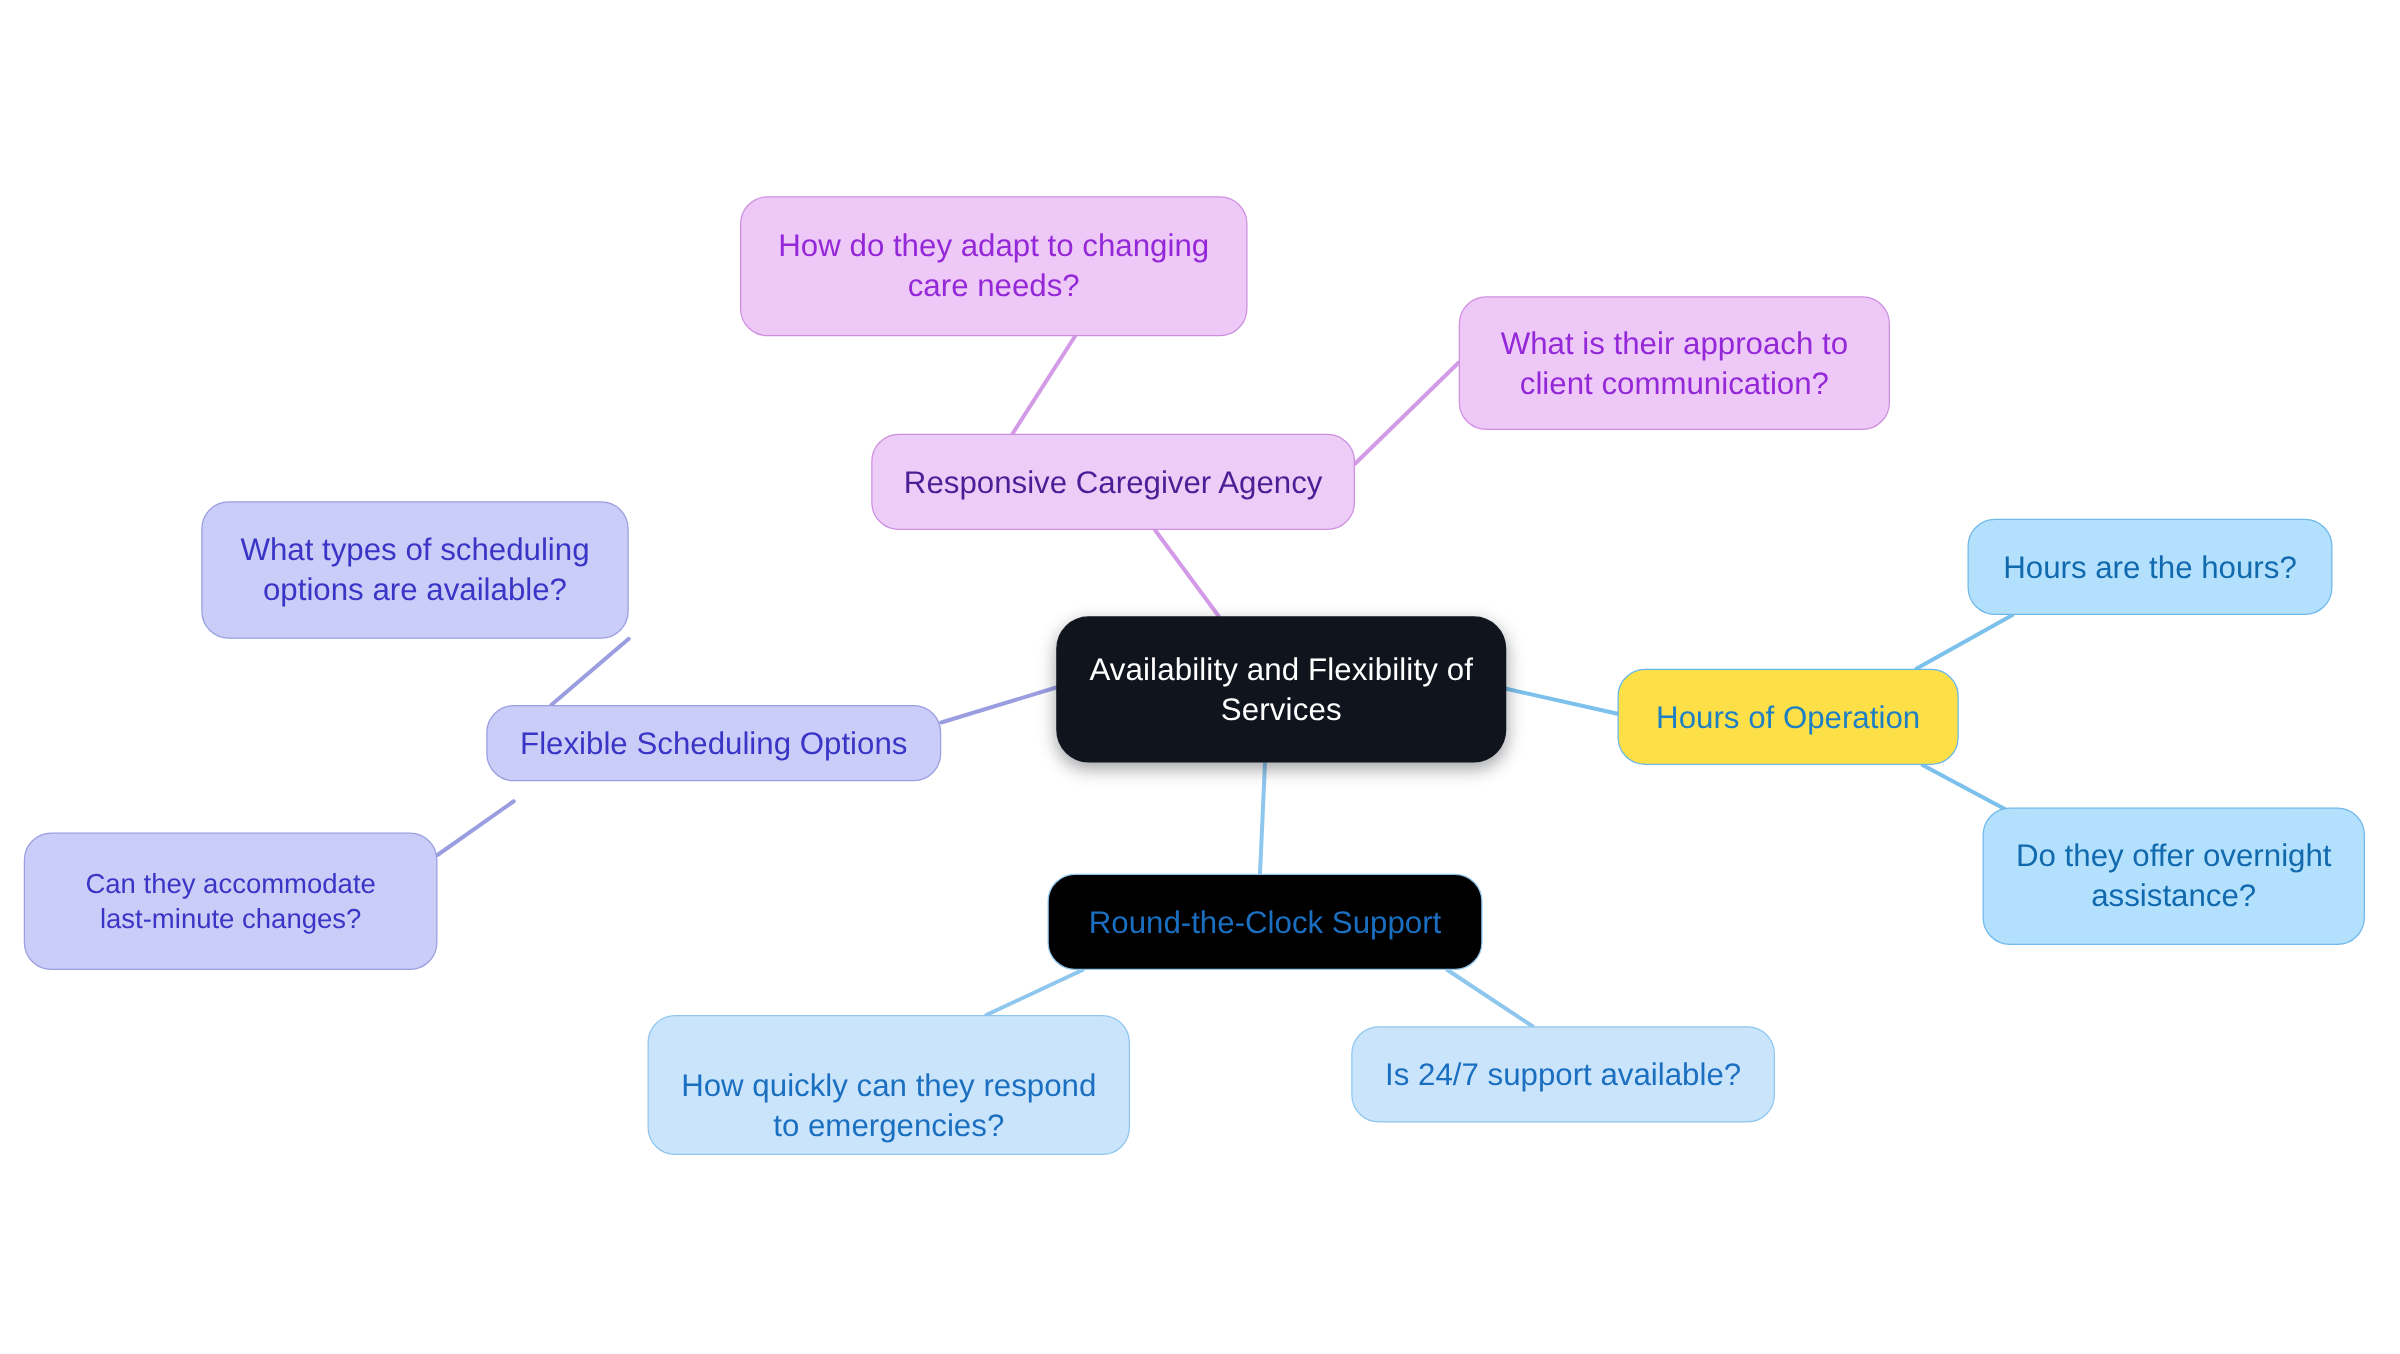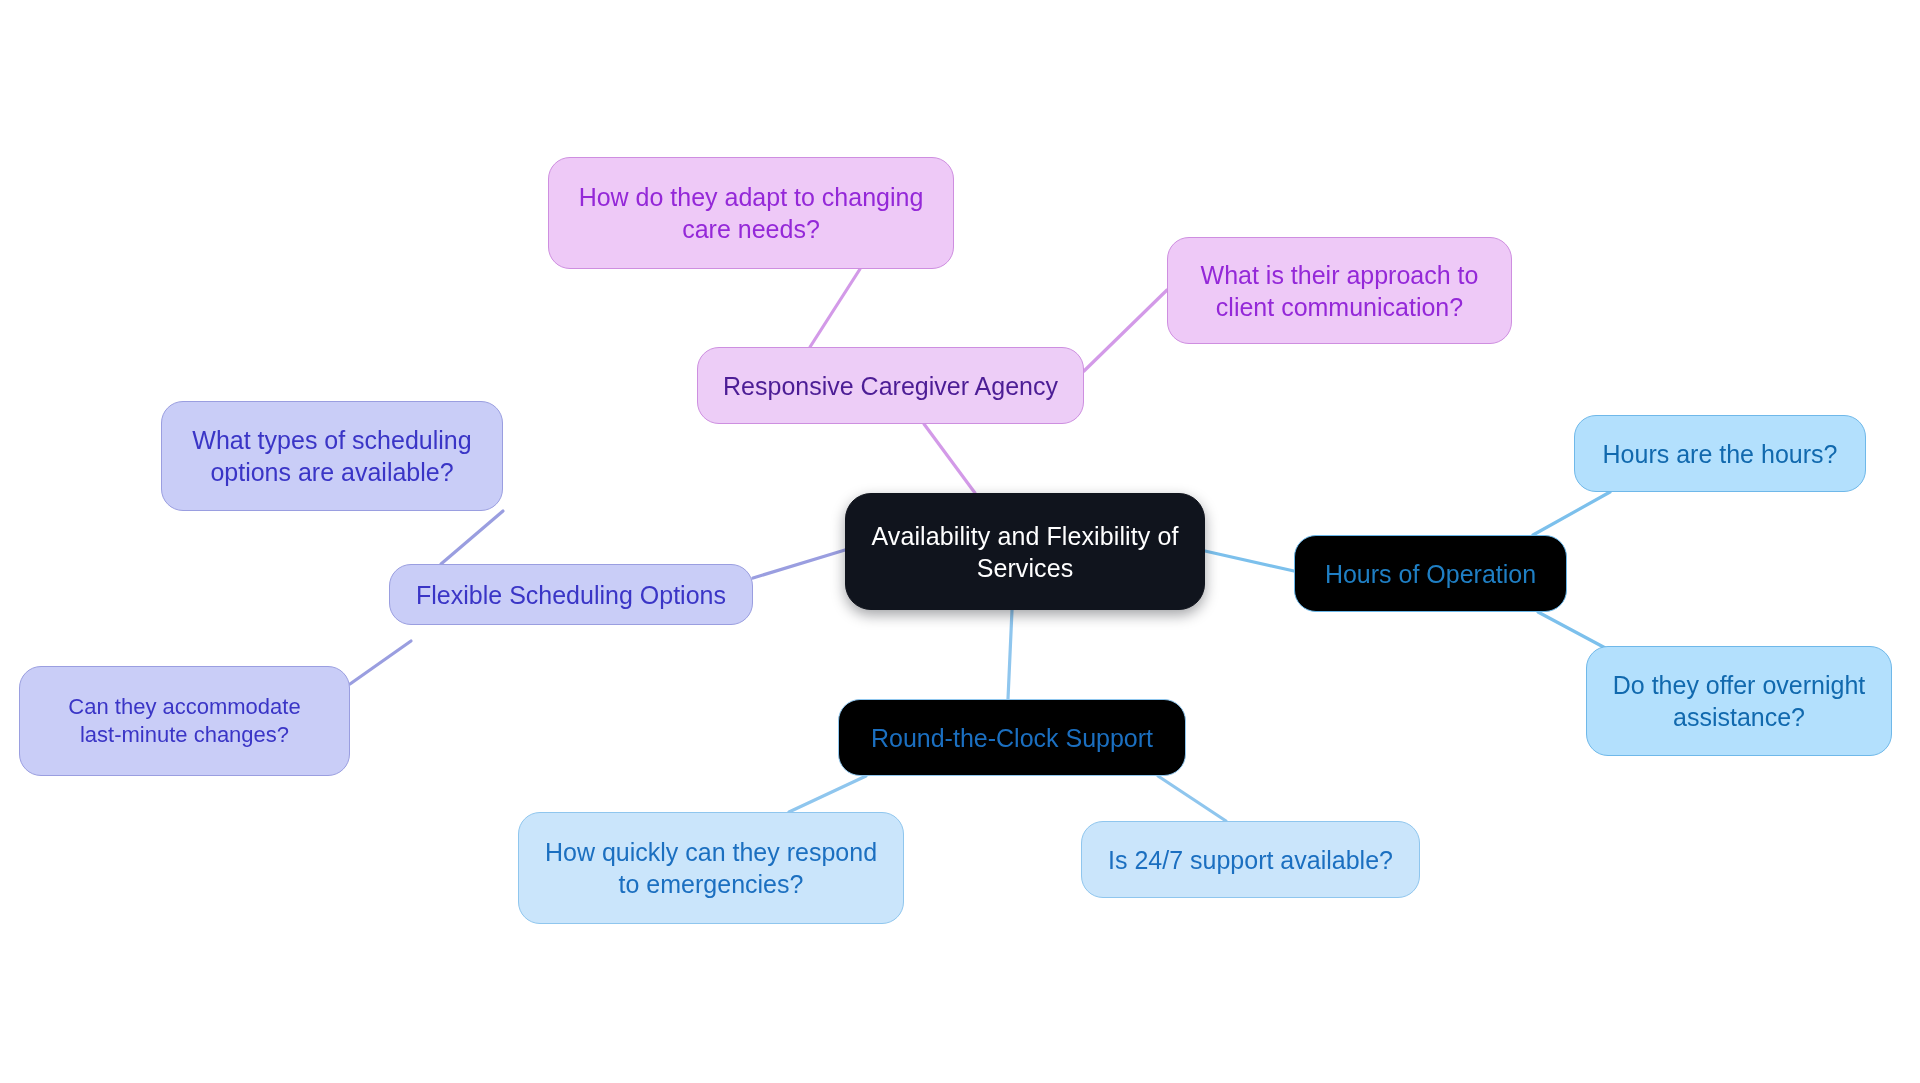--- a/index.html
+++ b/index.html
@@ -74,7 +74,7 @@
       <div class="node root" style="left: 845px; top: 493px; width: 360px; height: 117px; background: rgb(16, 20, 29); border-color: rgb(16, 20, 29); color: rgb(255, 255, 255); font-size: 25px;"><span class="n-text">Availability and Flexibility of
 Services</span></div>
       <div class="node" style="left: 697px; top: 347px; width: 387px; height: 77px; background: rgb(237, 205, 247); border-color: rgb(205, 143, 224); color: #4c1d95; font-size: 25px;"><span class="n-text">Responsive Caregiver Agency</span></div>
-      <div class="node" style="left: 548px; top: 157px; width: 406px; height: 112px; background: rgb(238, 201, 247); border-color: rgb(206, 142, 224); color: rgb(148, 40, 216); font-size: 25px;"><span class="n-text">How do they adapt to changing
+      <div class="node" style="left: 592px; top: 157px; width: 406px; height: 112px; background: rgb(238, 201, 247); border-color: rgb(206, 142, 224); color: rgb(148, 40, 216); font-size: 25px;"><span class="n-text">How do they adapt to changing
 care needs?</span></div>
       <div class="node" style="left: 1167px; top: 237px; width: 345px; height: 107px; background: rgb(238, 201, 247); border-color: rgb(206, 142, 224); color: rgb(148, 40, 216); font-size: 25px;"><span class="n-text">What is their approach to
 client communication?</span></div>

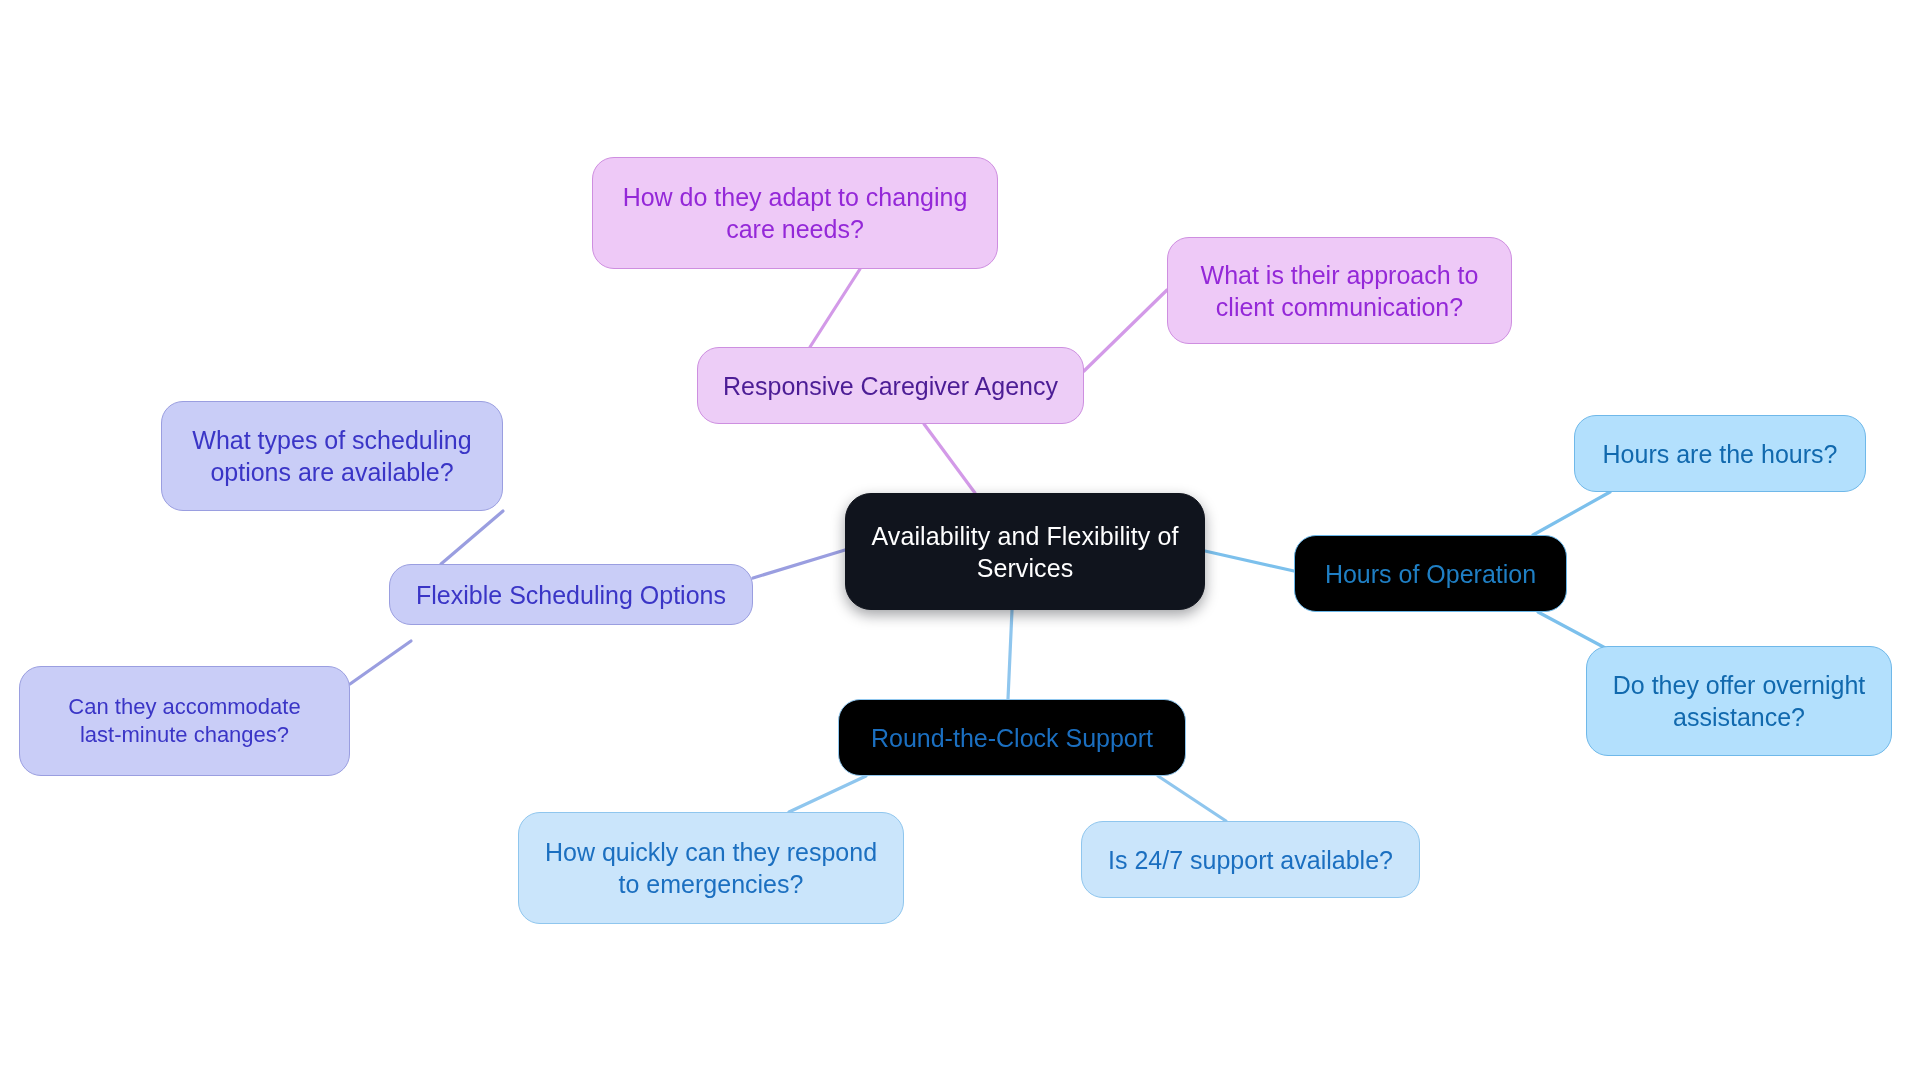--- a/index.html
+++ b/index.html
@@ -78,7 +78,7 @@
 care needs?</span></div>
       <div class="node" style="left: 1167px; top: 237px; width: 345px; height: 107px; background: rgb(238, 201, 247); border-color: rgb(206, 142, 224); color: rgb(148, 40, 216); font-size: 25px;"><span class="n-text">What is their approach to
 client communication?</span></div>
-      <div class="node" style="left: 1294px; top: 535px; width: 273px; height: 77px; background: #000000; border-color: rgb(105, 182, 232); color: rgb(31, 127, 196); font-size: 25px;"><span class="n-text">Hours of Operation</span></div>
+      <div class="node" style="left: 1294px; top: 535px; width: 273px; height: 77px; background: #fde047; border-color: rgb(105, 182, 232); color: rgb(31, 127, 196); font-size: 25px;"><span class="n-text">Hours of Operation</span></div>
       <div class="node" style="left: 1574px; top: 415px; width: 292px; height: 77px; background: rgb(179, 224, 253); border-color: rgb(111, 184, 233); color: rgb(17, 105, 174); font-size: 25px;"><span class="n-text">Hours are the hours?</span></div>
       <div class="node" style="left: 1586px; top: 646px; width: 306px; height: 110px; background: rgb(179, 224, 253); border-color: rgb(111, 184, 233); color: rgb(17, 105, 174); font-size: 25px;"><span class="n-text">Do they offer overnight
 assistance?</span></div>

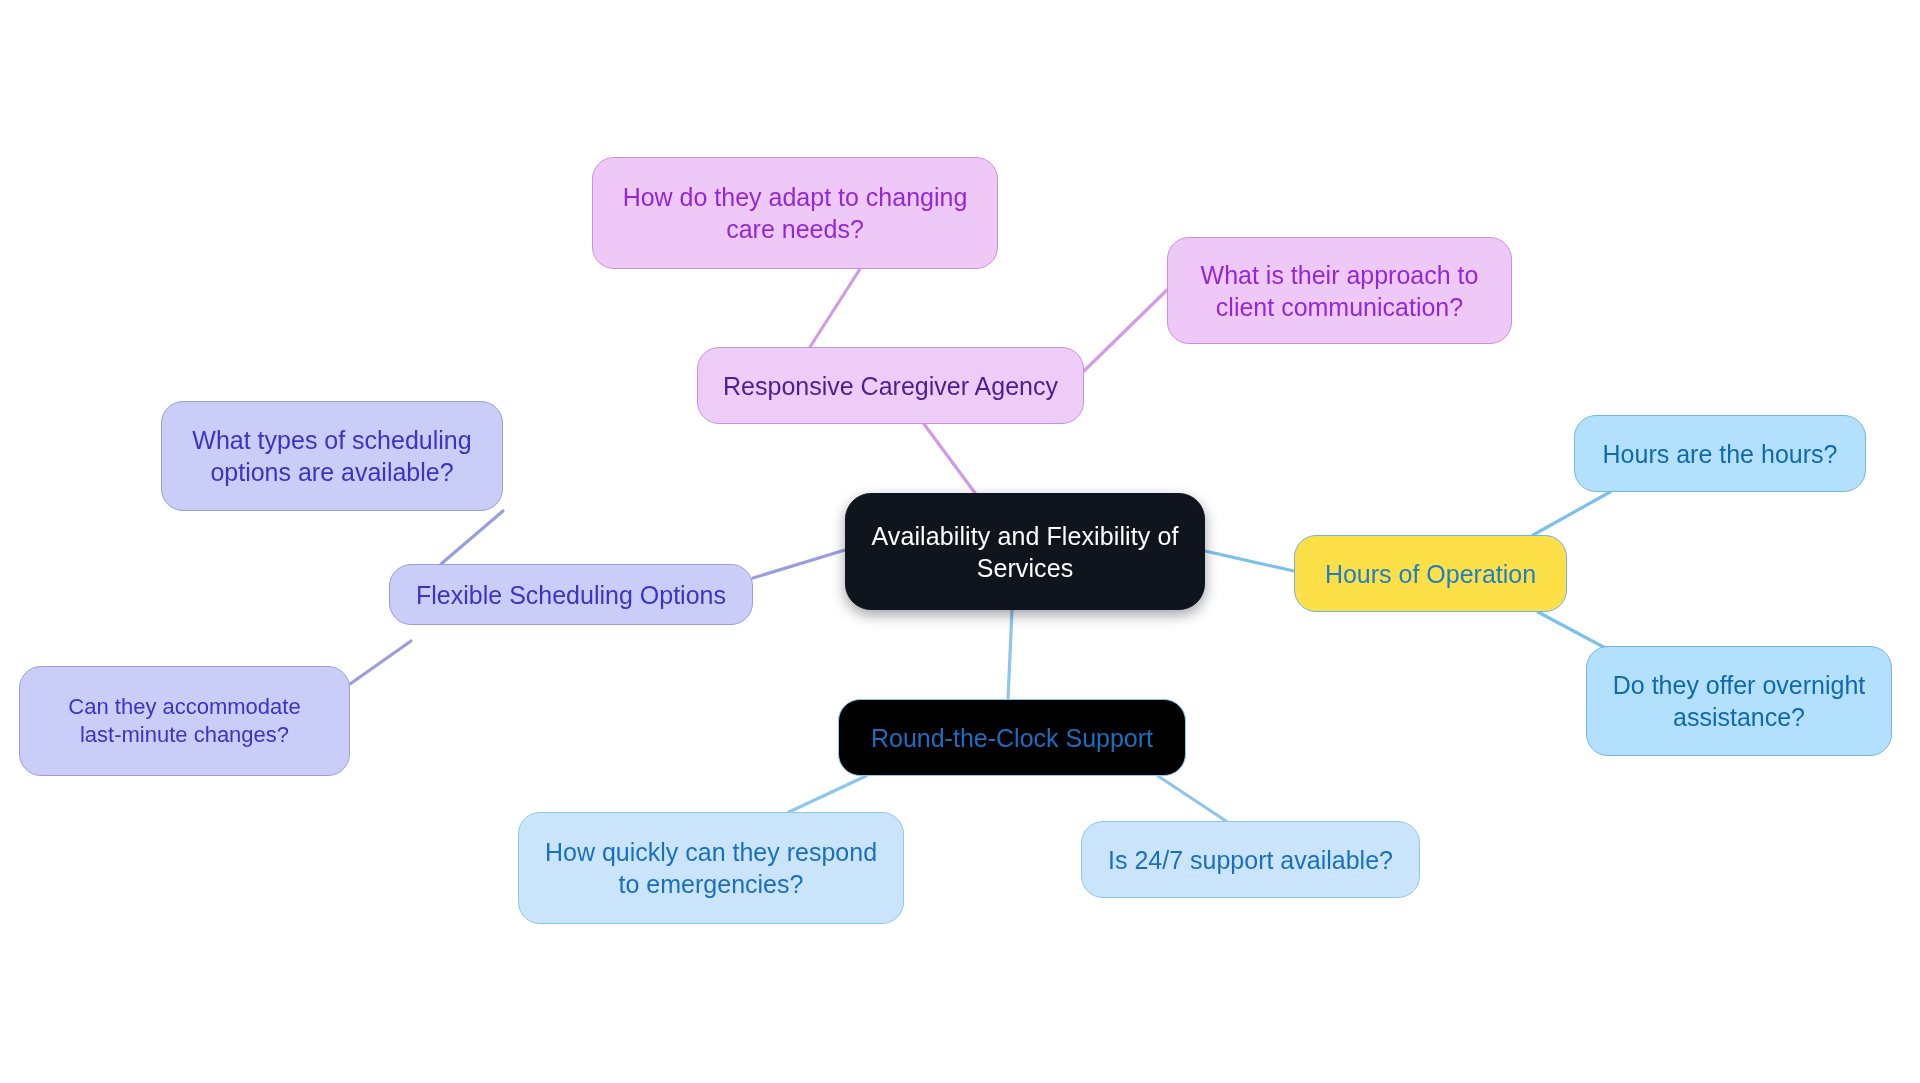--- a/index.html
+++ b/index.html
@@ -84,7 +84,7 @@
 assistance?</span></div>
       <div class="node" style="left: 838px; top: 699px; width: 348px; height: 77px; background: #000000; border-color: rgb(143, 198, 238); color: rgb(27, 111, 192); font-size: 25px;"><span class="n-text">Round-the-Clock Support</span></div>
       <div class="node" style="left: 389px; top: 564px; width: 364px; height: 61px; background: rgb(201, 205, 247); border-color: rgb(154, 158, 224); color: rgb(58, 53, 198); font-size: 25px;"><span class="n-text">Flexible Scheduling Options</span></div>
-      <div class="node" style="left: 518px; top: 812px; width: 386px; height: 112px; background: rgb(202, 229, 251); border-color: rgb(143, 198, 238); color: rgb(27, 111, 192); font-size: 25px;"><span class="n-text">How quickly can they respond
+      <div class="node" style="left: 518px; top: 812px; width: 386px; height: 112px; background: rgb(202, 229, 251); border-color: rgb(143, 198, 238); color: rgb(27, 111, 192); font-size: 25px; align-items: flex-end;"><span class="n-text">How quickly can they respond
 to emergencies?</span></div>
       <div class="node" style="left: 1081px; top: 821px; width: 339px; height: 77px; background: rgb(202, 229, 251); border-color: rgb(143, 198, 238); color: rgb(27, 111, 192); font-size: 25px;"><span class="n-text">Is 24/7 support available?</span></div>
       <div class="node" style="left: 161px; top: 401px; width: 342px; height: 110px; background: rgb(201, 205, 247); border-color: rgb(154, 158, 224); color: rgb(58, 53, 198); font-size: 25px;"><span class="n-text">What types of scheduling

